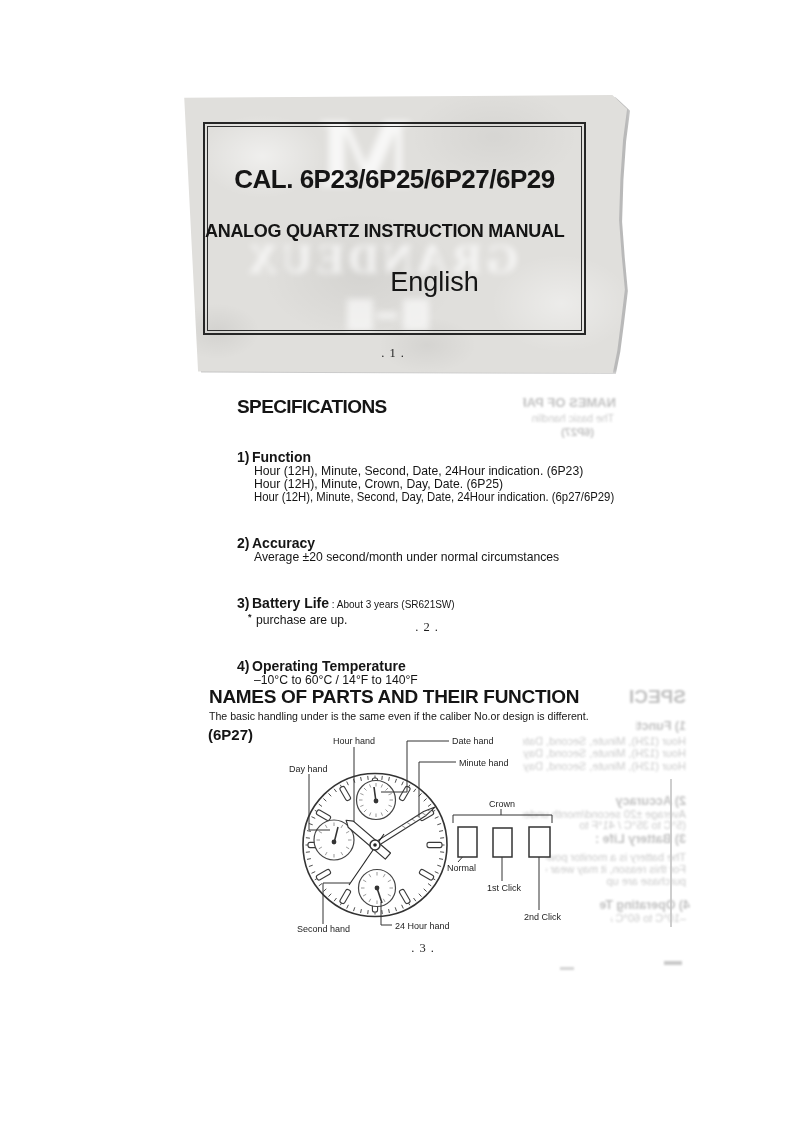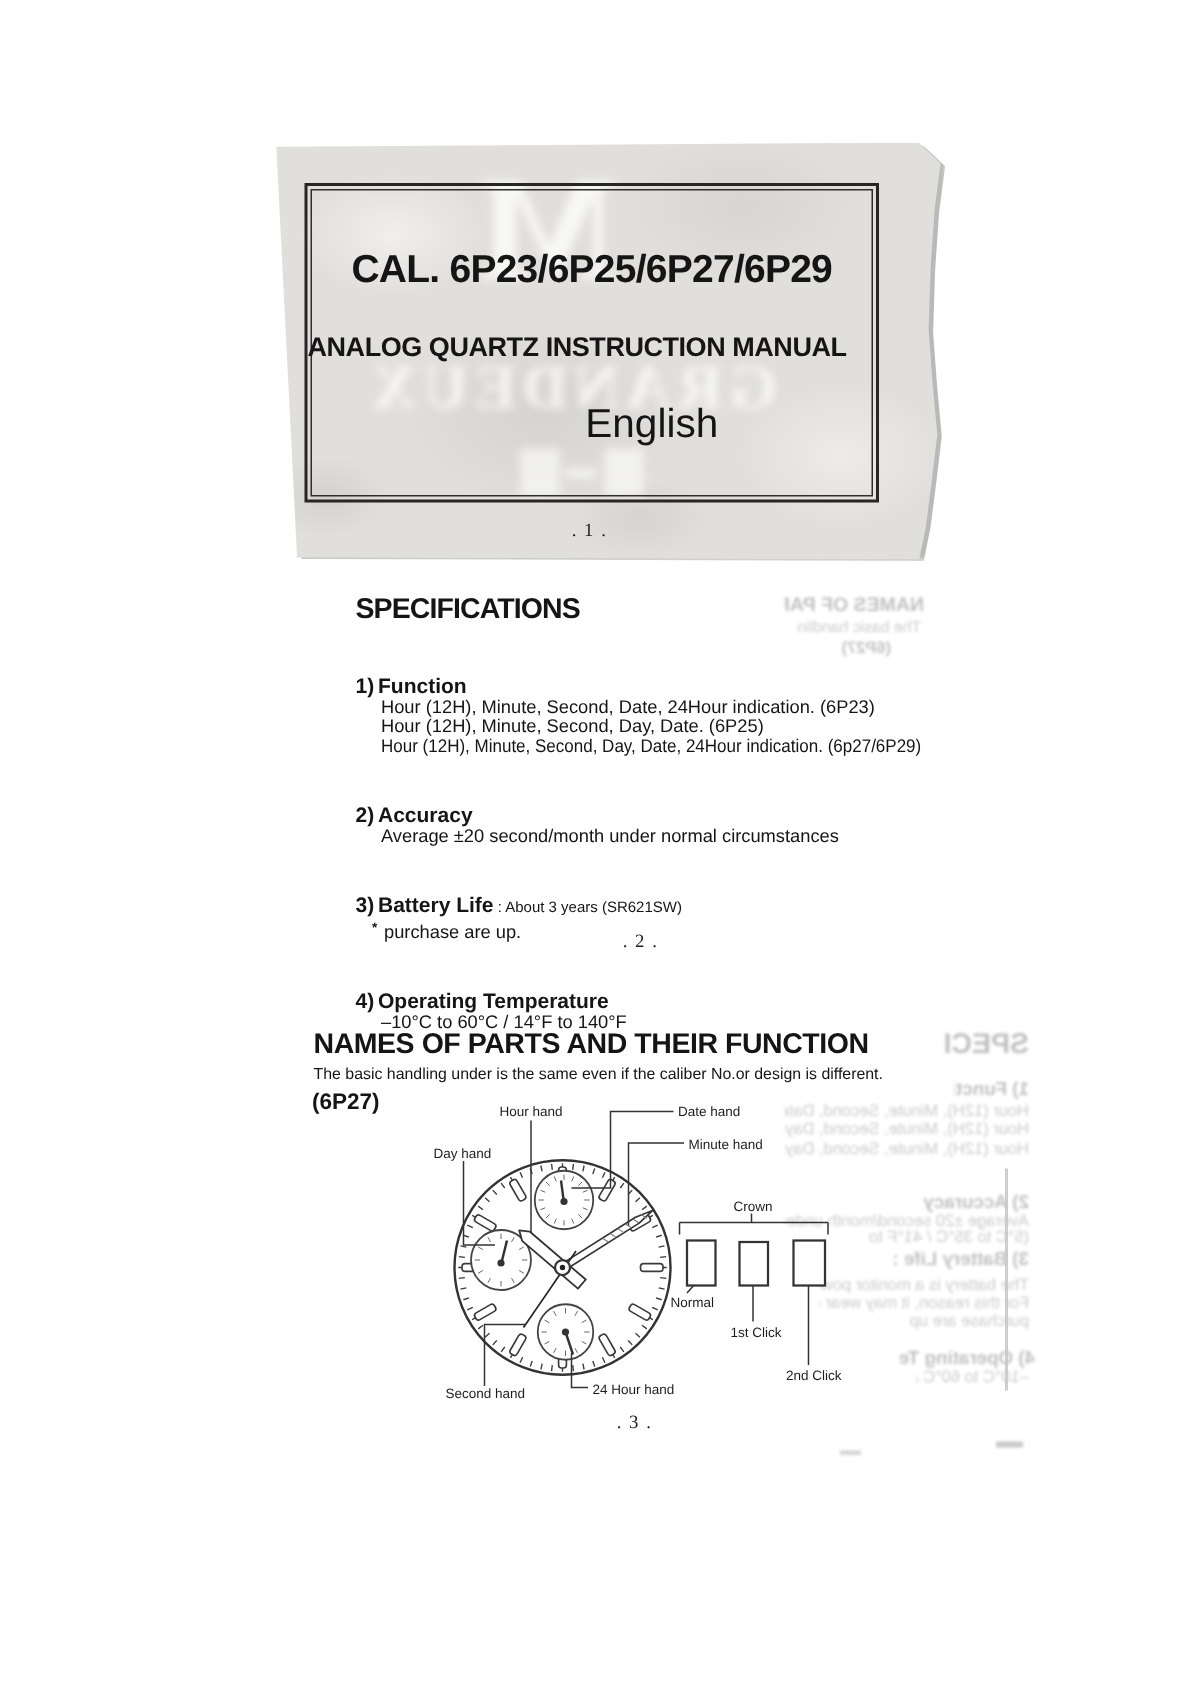--- a/index.html
+++ b/index.html
@@ -100,7 +100,7 @@
     <div class="spec-item">
       <div class="spec-title-row"><span class="spec-num">1)</span><span>Function</span></div>
       <div class="spec-line">Hour (12H), Minute, Second, Date, 24Hour indication. (6P23)</div>
-      <div class="spec-line">Hour (12H), Minute, Second, Day, Date. (6P25)</div>
+      <div class="spec-line">Hour (12H), Minute, Crown, Day, Date. (6P25)</div>
       <div class="spec-line condensed">Hour (12H), Minute, Second, Day, Date, 24Hour indication. (6p27/6P29)</div>
     </div>
 

